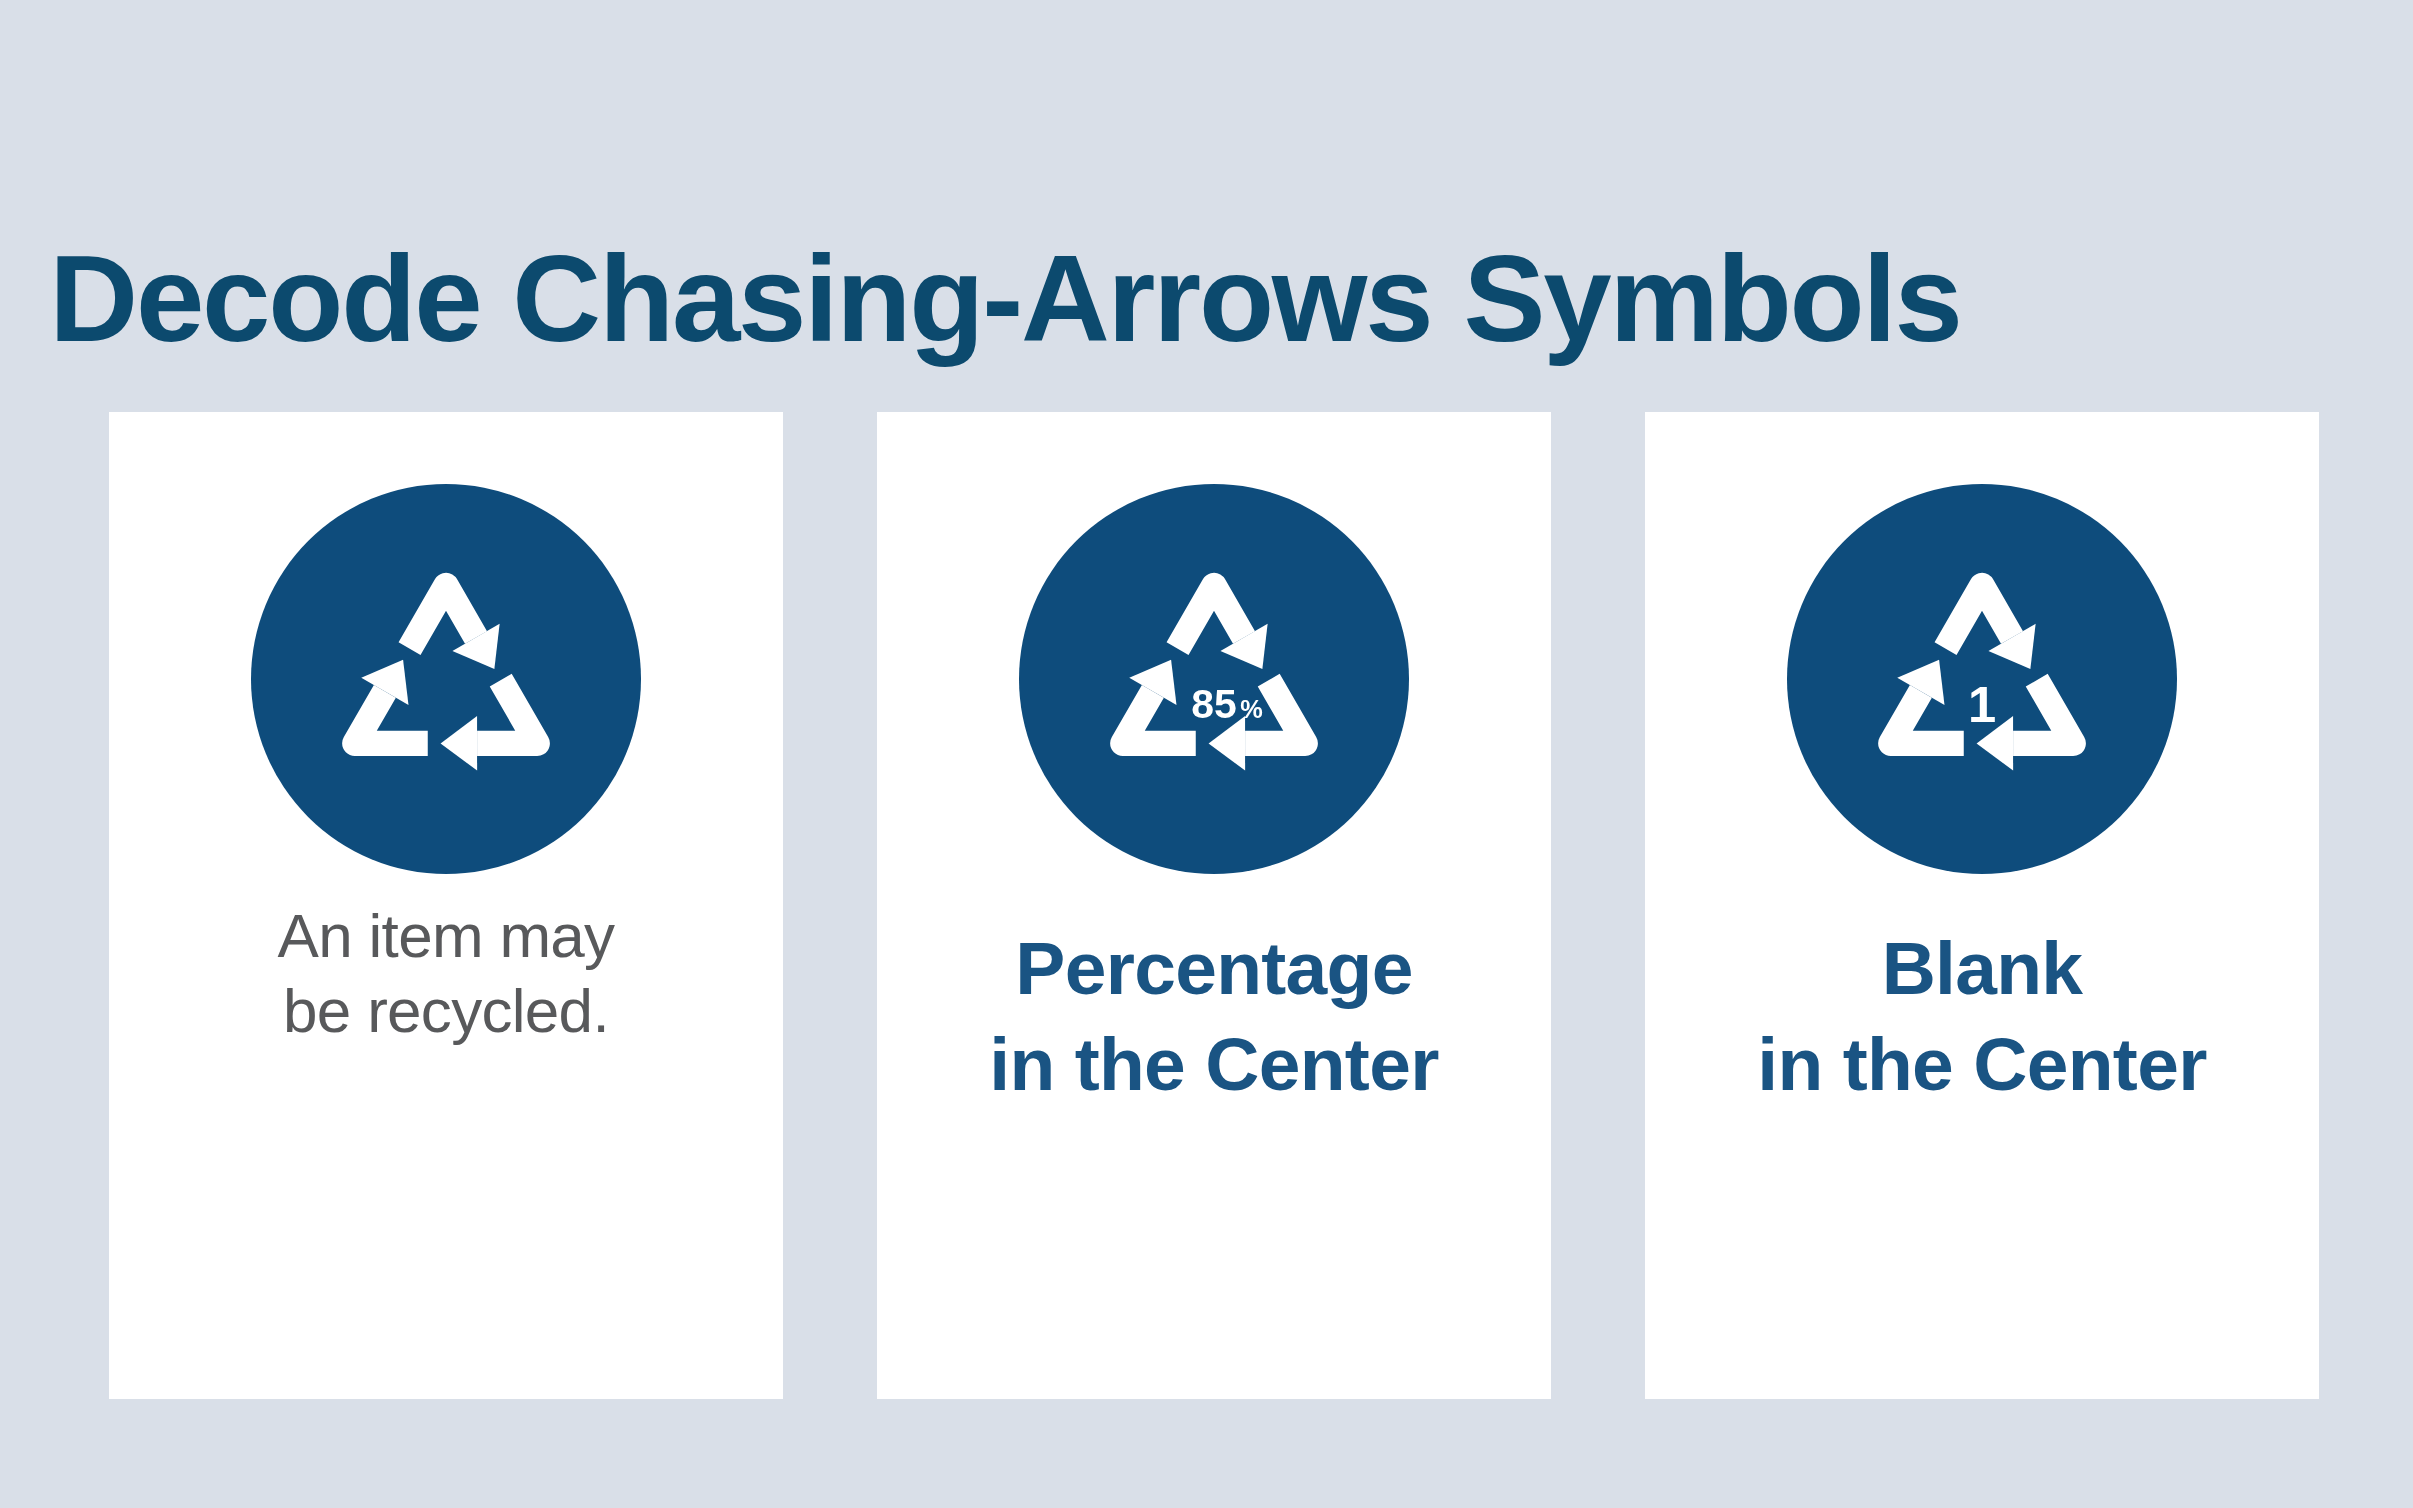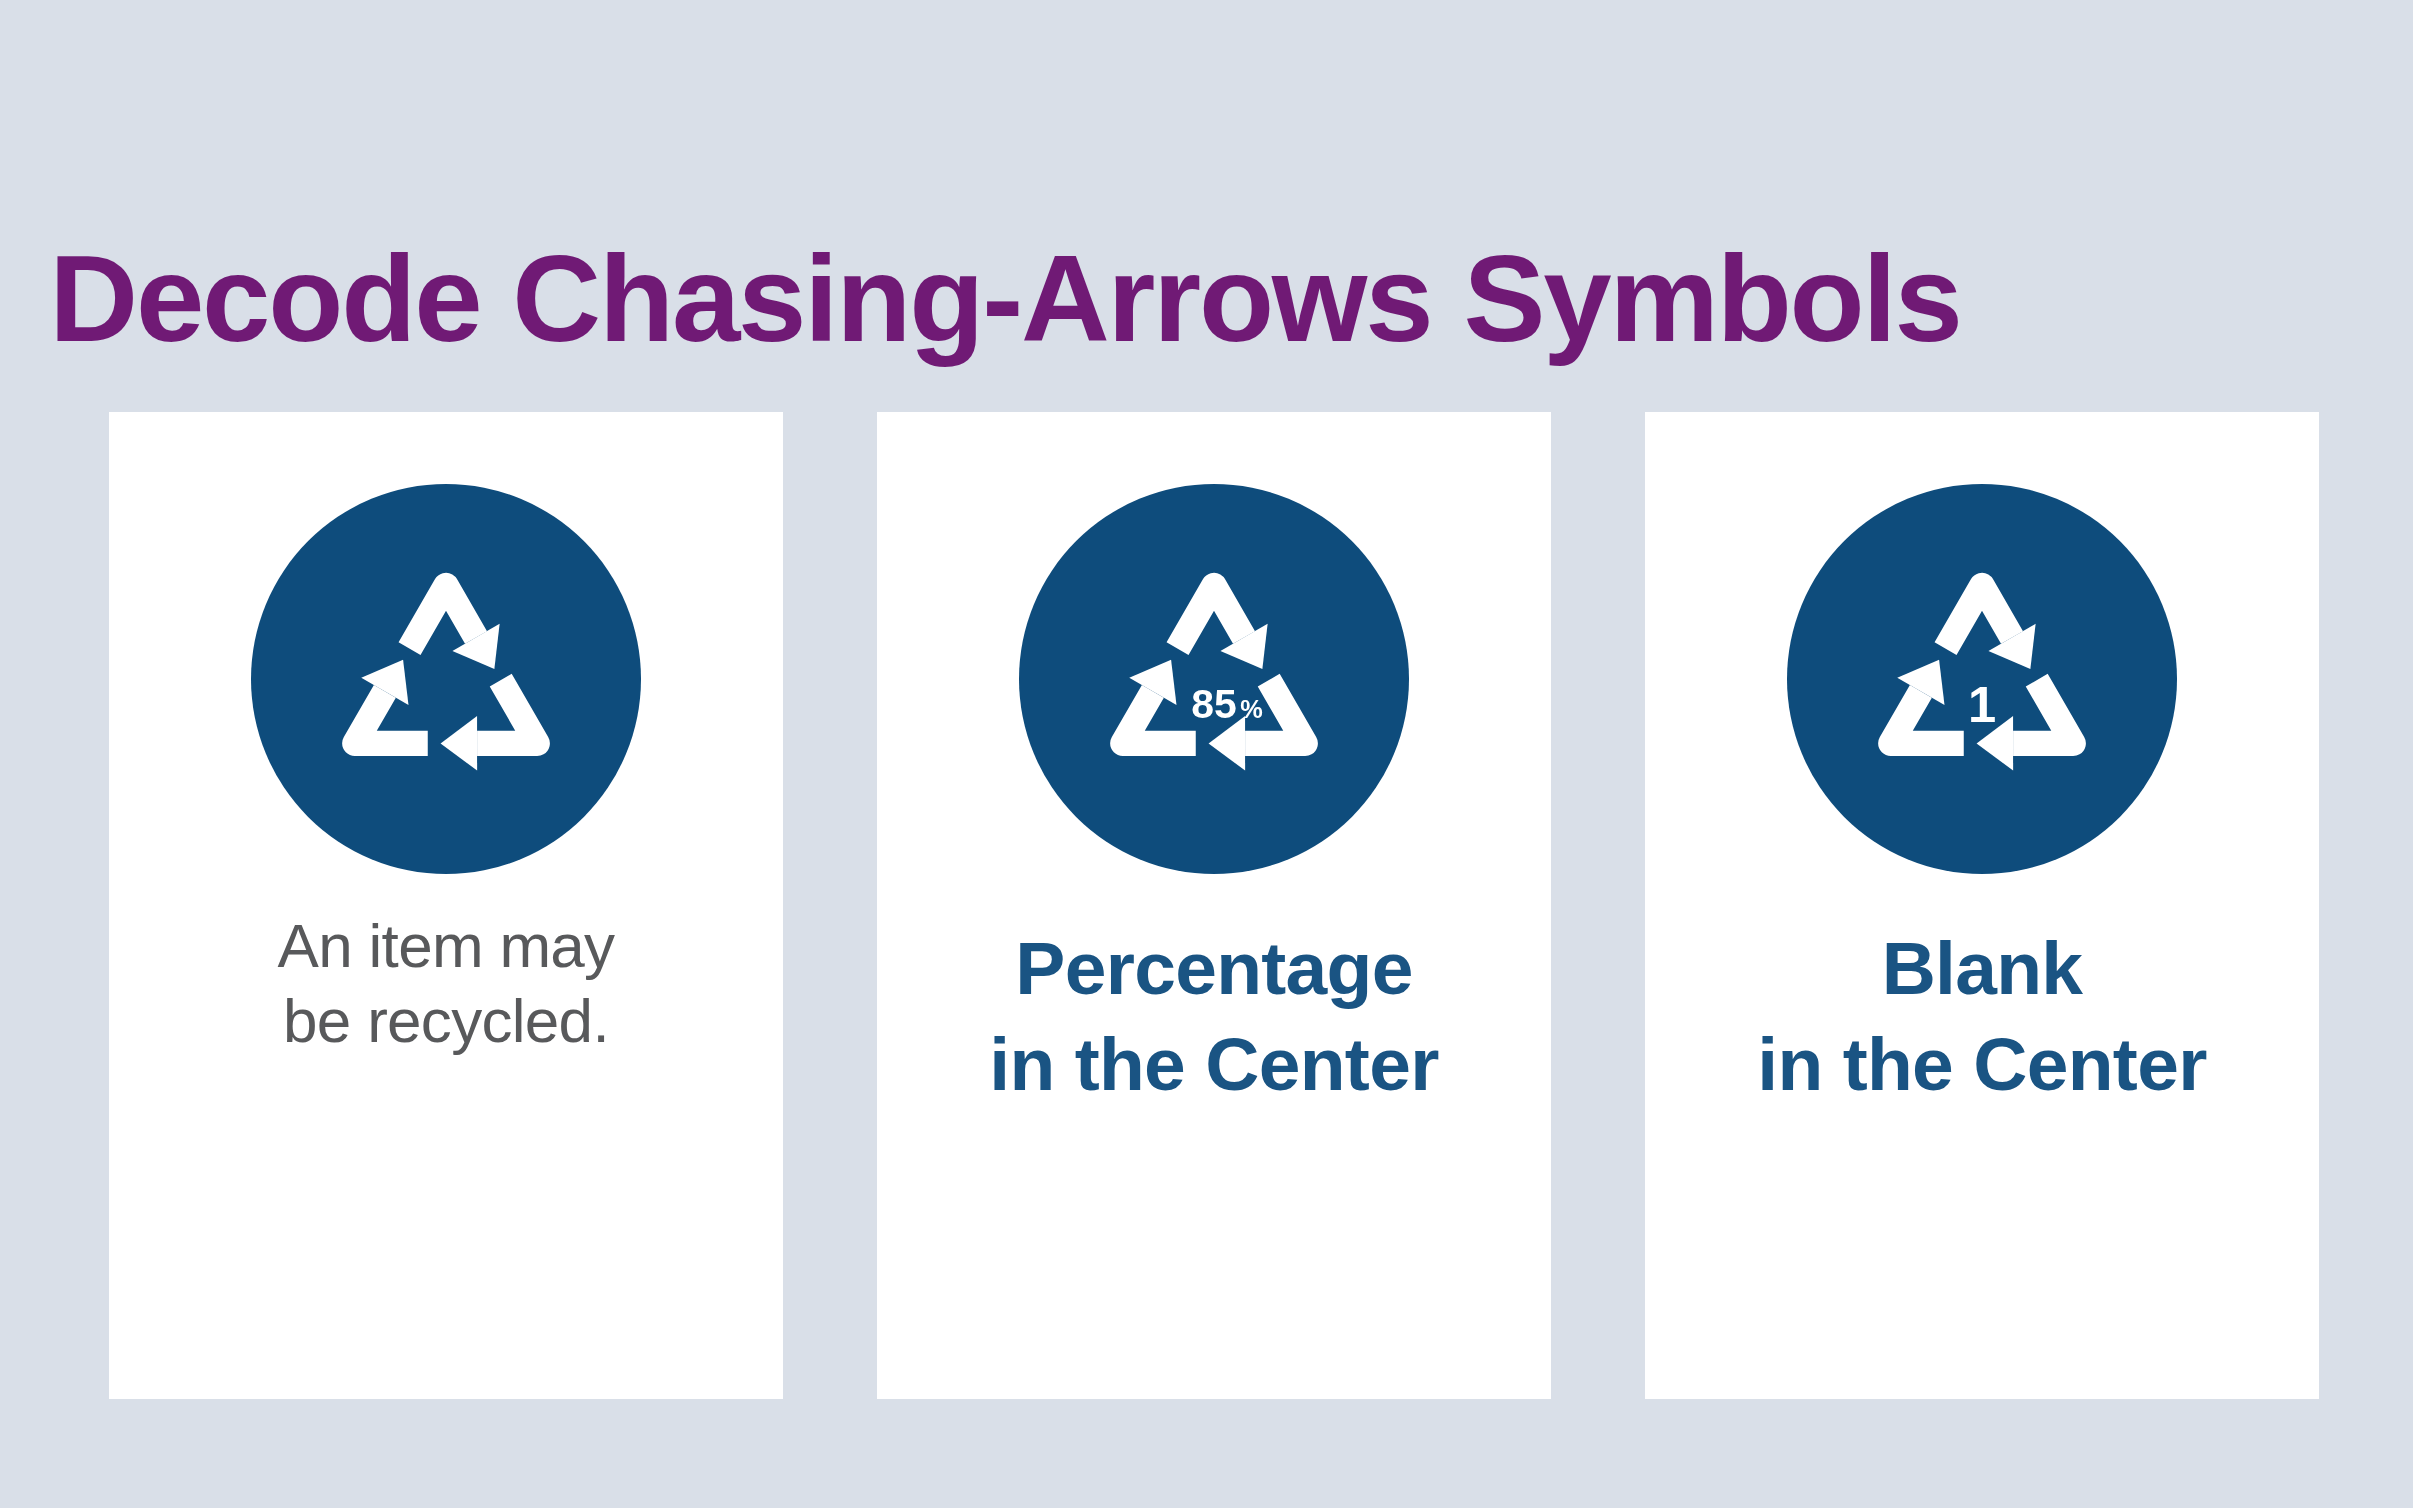--- a/index.html
+++ b/index.html
@@ -18,7 +18,7 @@
     font-size:123px;
     line-height:1;
     letter-spacing:-2.2px;
-    color:#701a75;
+    color:#0c4a6e;
   }
   .card {
     position:absolute;

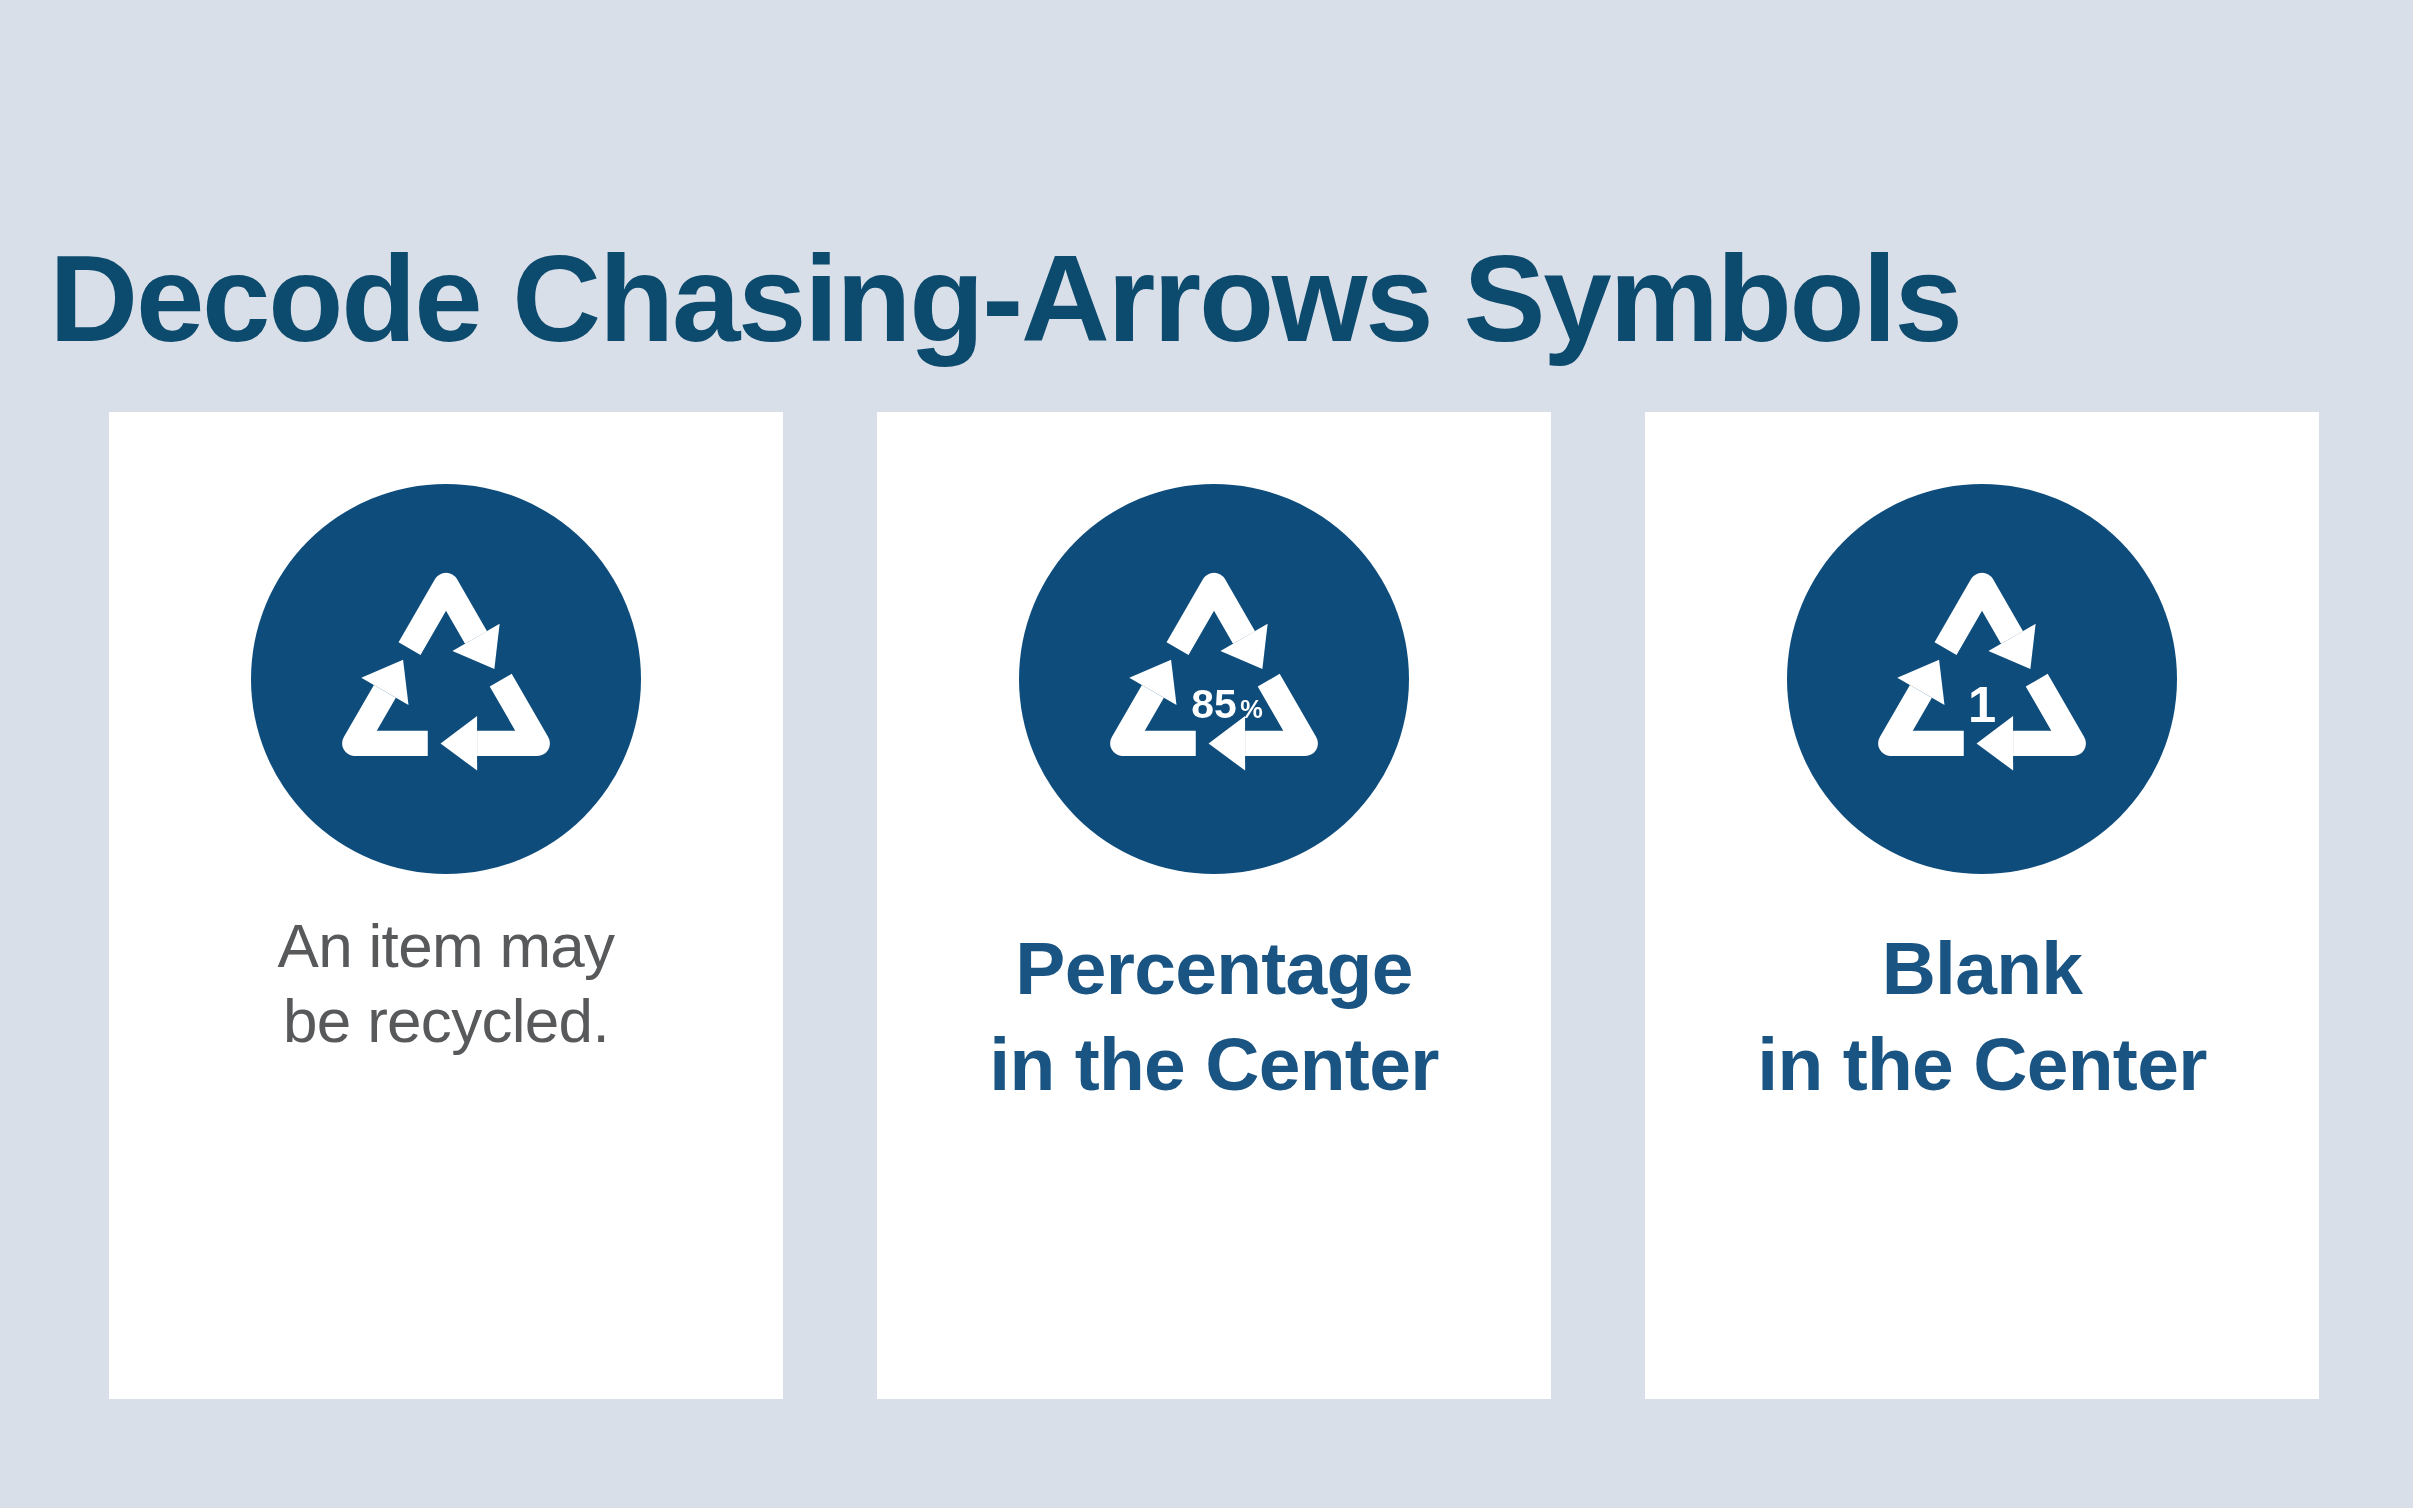--- a/index.html
+++ b/index.html
@@ -45,7 +45,7 @@
     white-space:pre-line;
   }
   .card-body {
-    margin:34px 22px 0 22px;
+    margin:24px 22px 0 22px;
     font-size:62px;
     line-height:75px;
     letter-spacing:-0.7px;

